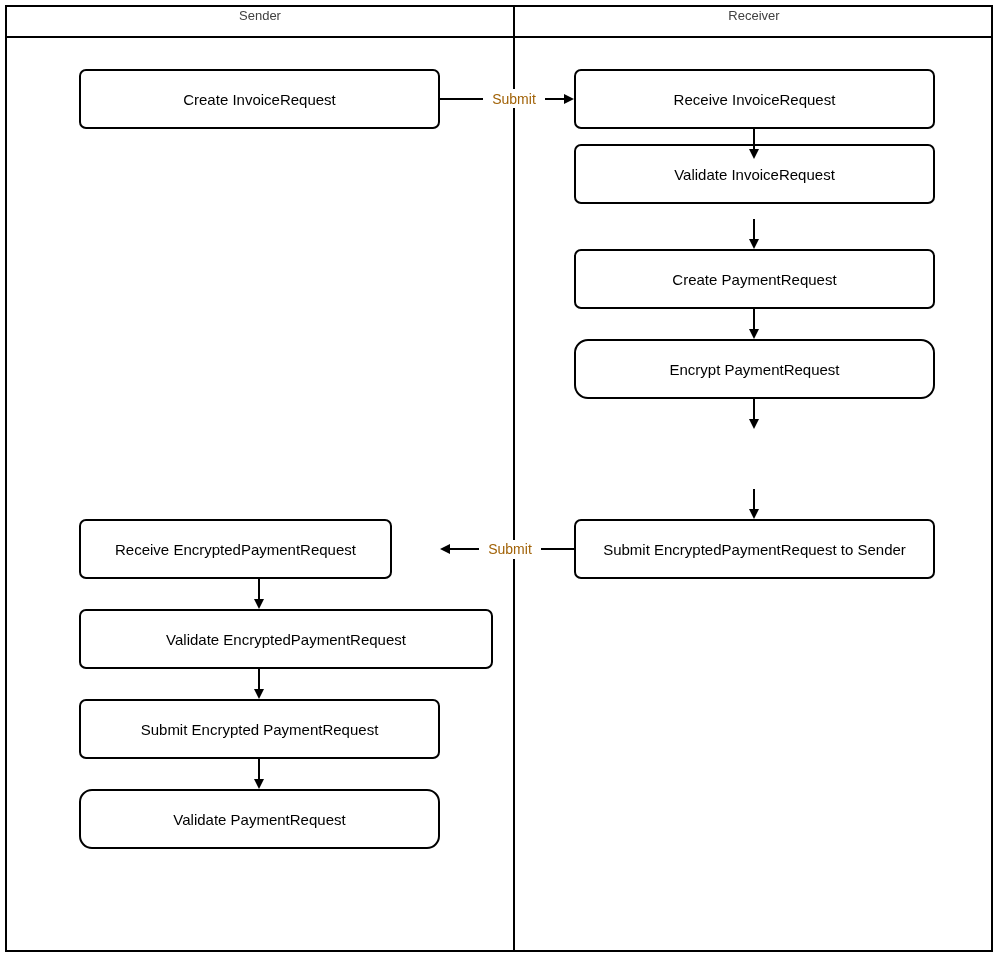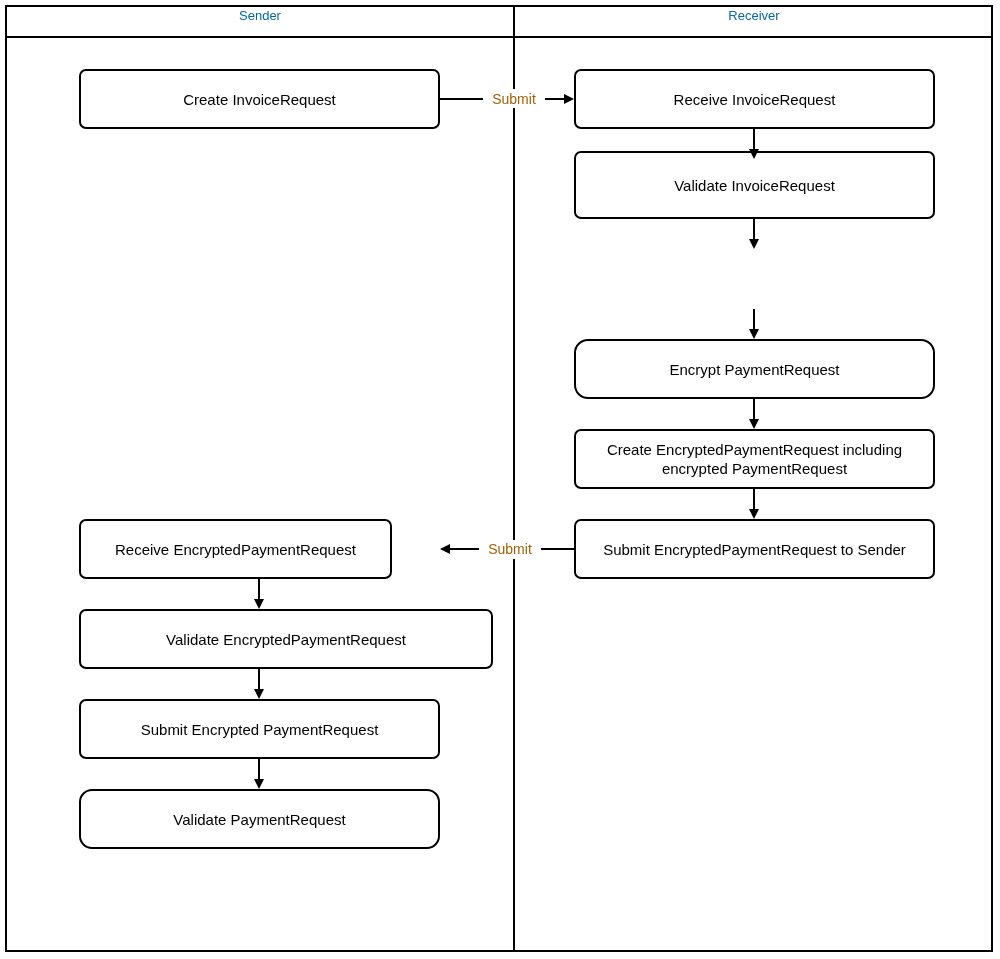--- a/index.html
+++ b/index.html
@@ -45,7 +45,7 @@
     line-height: 31px;
     text-align: center;
     font-size: 13px;
-    color: #0369a1;
+    color: #404040;
     white-space: nowrap;
   }
   .lane-title.left  { left: 5px;   width: 510px; }

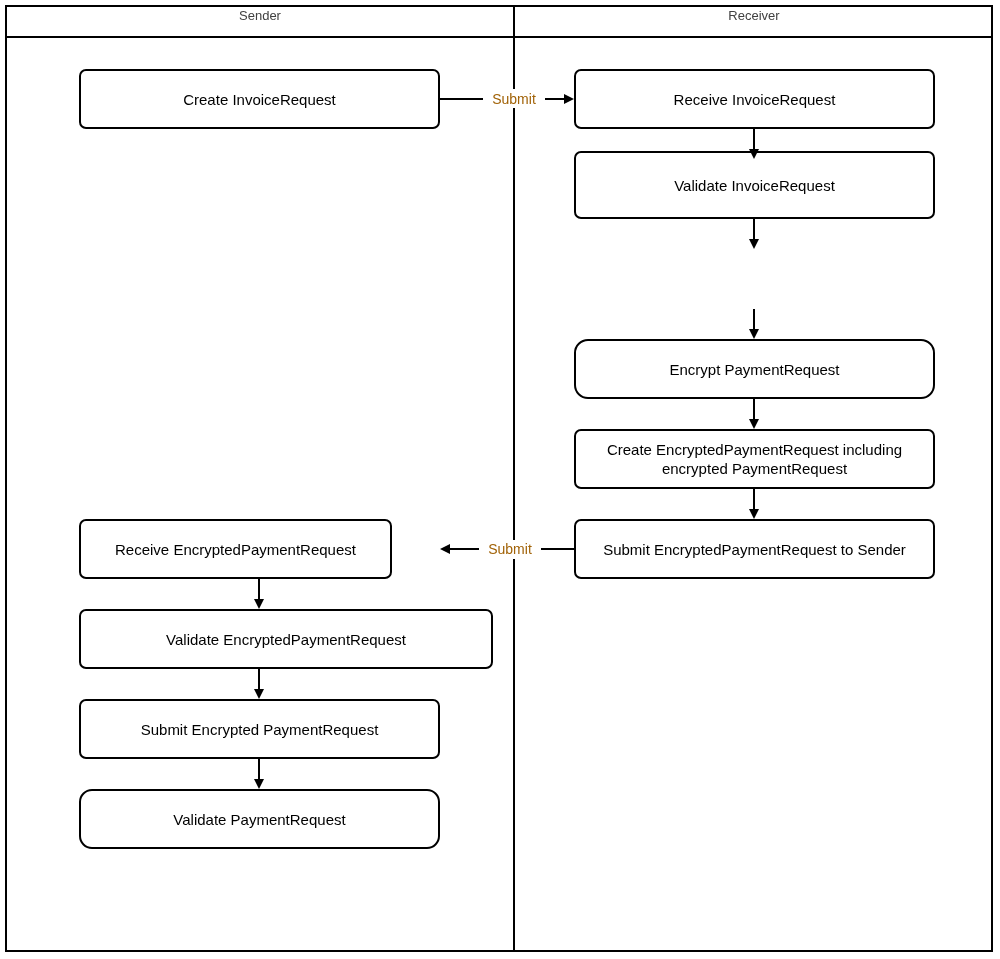--- a/index.html
+++ b/index.html
@@ -145,7 +145,7 @@
 
   <div class="node" style="left:574px; top:69px;  width:361px; height:60px;">Receive InvoiceRequest</div>
 
-  <div class="node" style="left:574px; top:151px; width:361px; height:68px;">Validate InvoiceRequest</div>
+  <div class="node" style="left:574px; top:144px; width:361px; height:60px;">Validate InvoiceRequest</div>
 
 
   <div class="node" style="left:574px; top:339px; width:361px; height:60px;border-radius:14px;">Encrypt PaymentRequest</div>

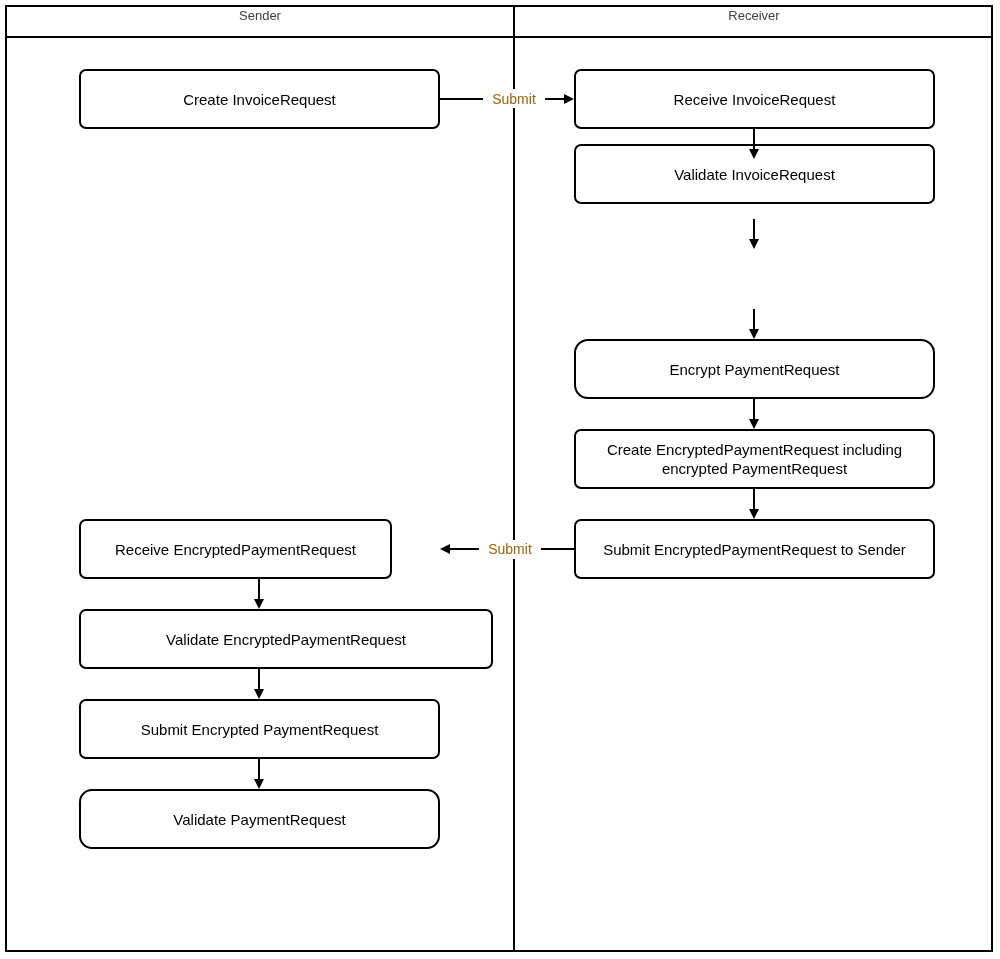--- a/index.html
+++ b/index.html
@@ -147,6 +147,7 @@
 
   <div class="node" style="left:574px; top:144px; width:361px; height:60px;">Validate InvoiceRequest</div>
 
+  <div class="node" style="left:574px; top:249px; width:361px; height:60px;">Create PaymentRequest</div>
 
   <div class="node" style="left:574px; top:339px; width:361px; height:60px;border-radius:14px;">Encrypt PaymentRequest</div>
 

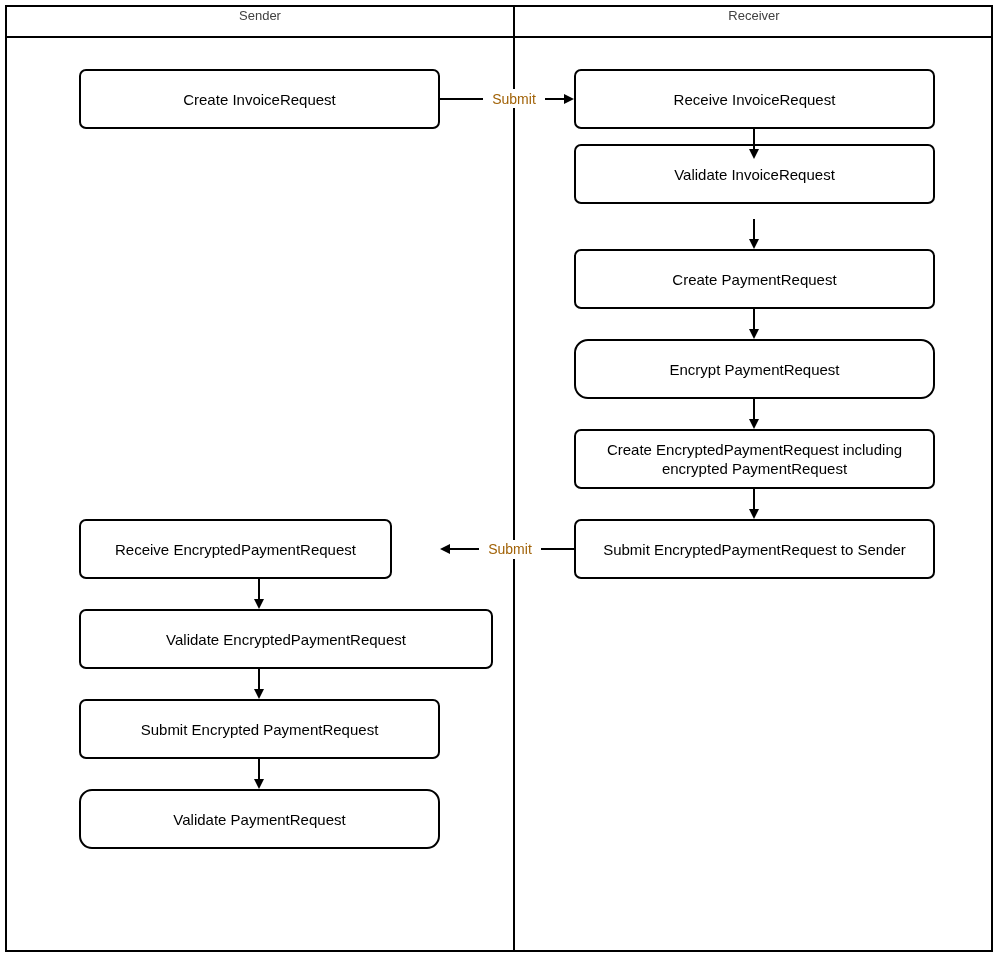--- a/index.html
+++ b/index.html
@@ -151,7 +151,6 @@
 
   <div class="node" style="left:574px; top:339px; width:361px; height:60px;border-radius:14px;">Encrypt PaymentRequest</div>
 
-  <div class="node" style="left:574px; top:429px; width:361px; height:60px;">Create EncryptedPaymentRequest including encrypted PaymentRequest</div>
 
   <div class="node" style="left:574px; top:519px; width:361px; height:60px;">Submit EncryptedPaymentRequest to Sender</div>
 

